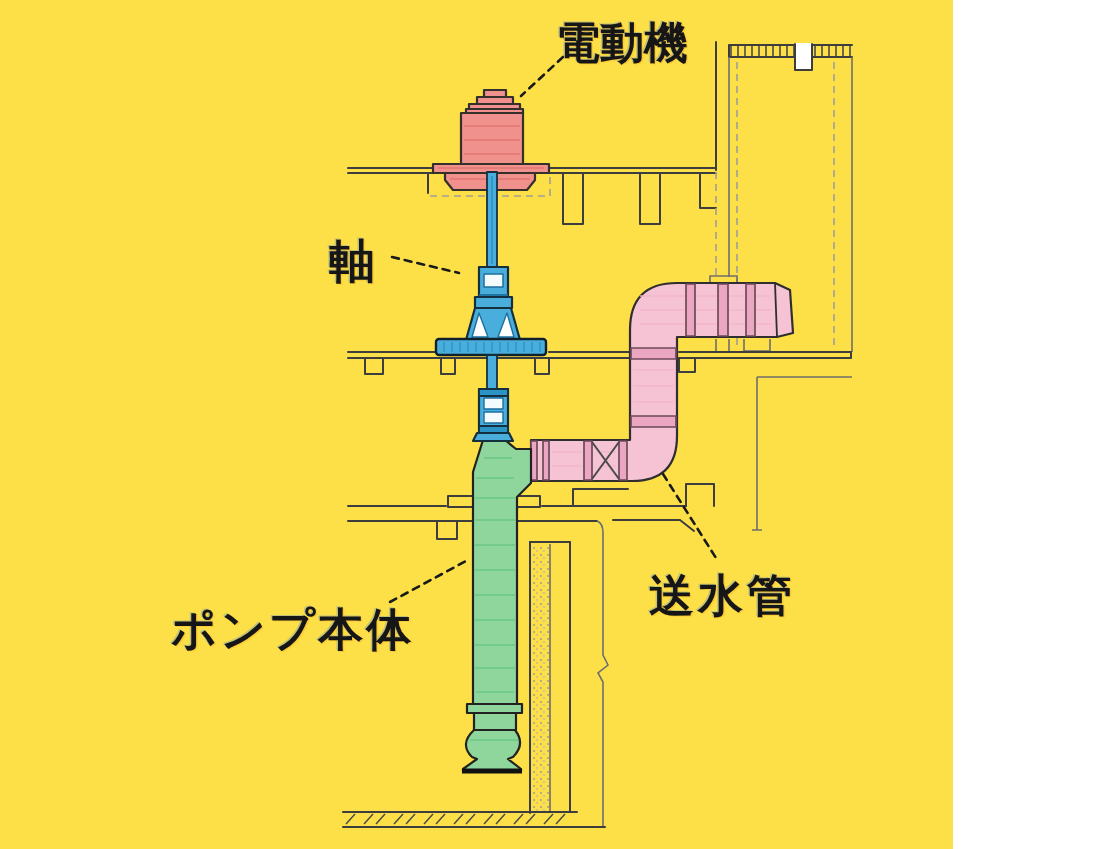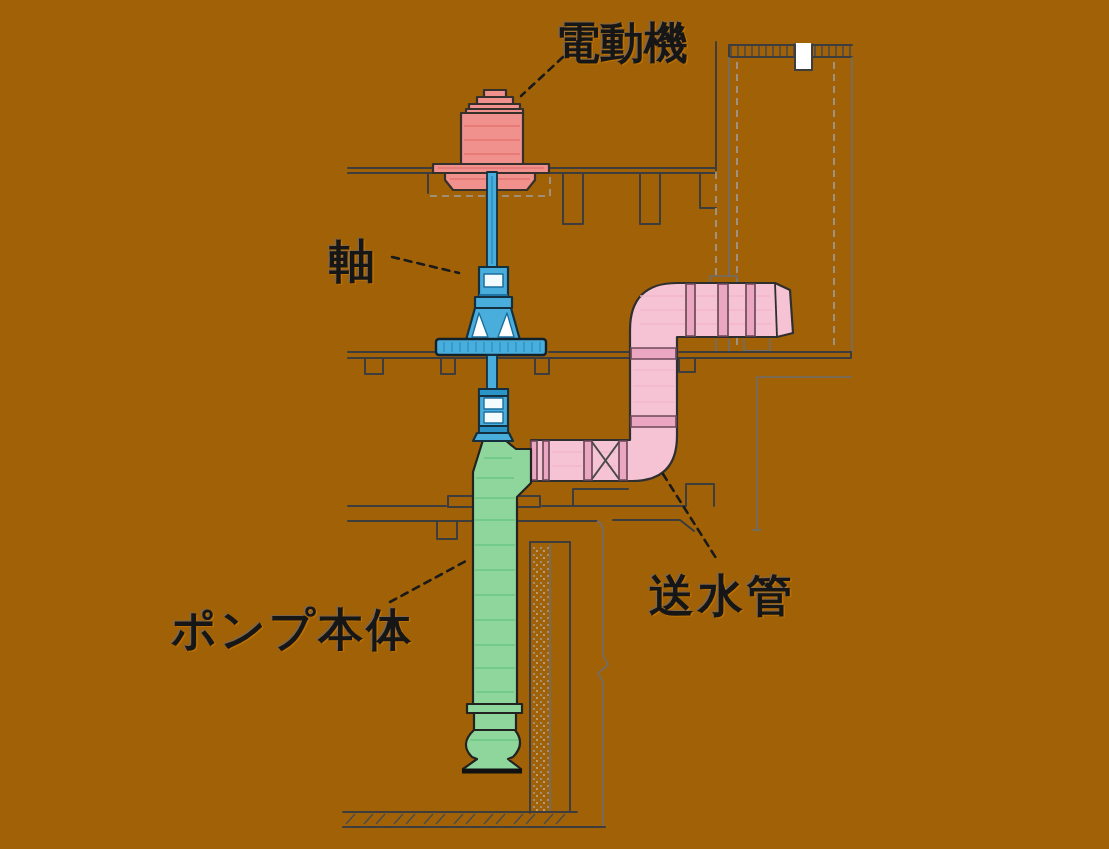--- a/index.html
+++ b/index.html
@@ -3,7 +3,7 @@
 <meta charset="utf-8">
 <style>
   html,body{margin:0;padding:0;background:#fff;}
-  .stage{position:relative;width:1109px;height:849px;background:#a16207;overflow:hidden;
+  .stage{position:relative;width:953px;height:849px;background:#fde047;overflow:hidden;
          font-family:"Liberation Sans","DejaVu Sans",sans-serif;text-align:right;}
   svg{display:block}
   .lbl{font-family:"Liberation Sans","DejaVu Sans",sans-serif;font-weight:600;fill:#161616;

